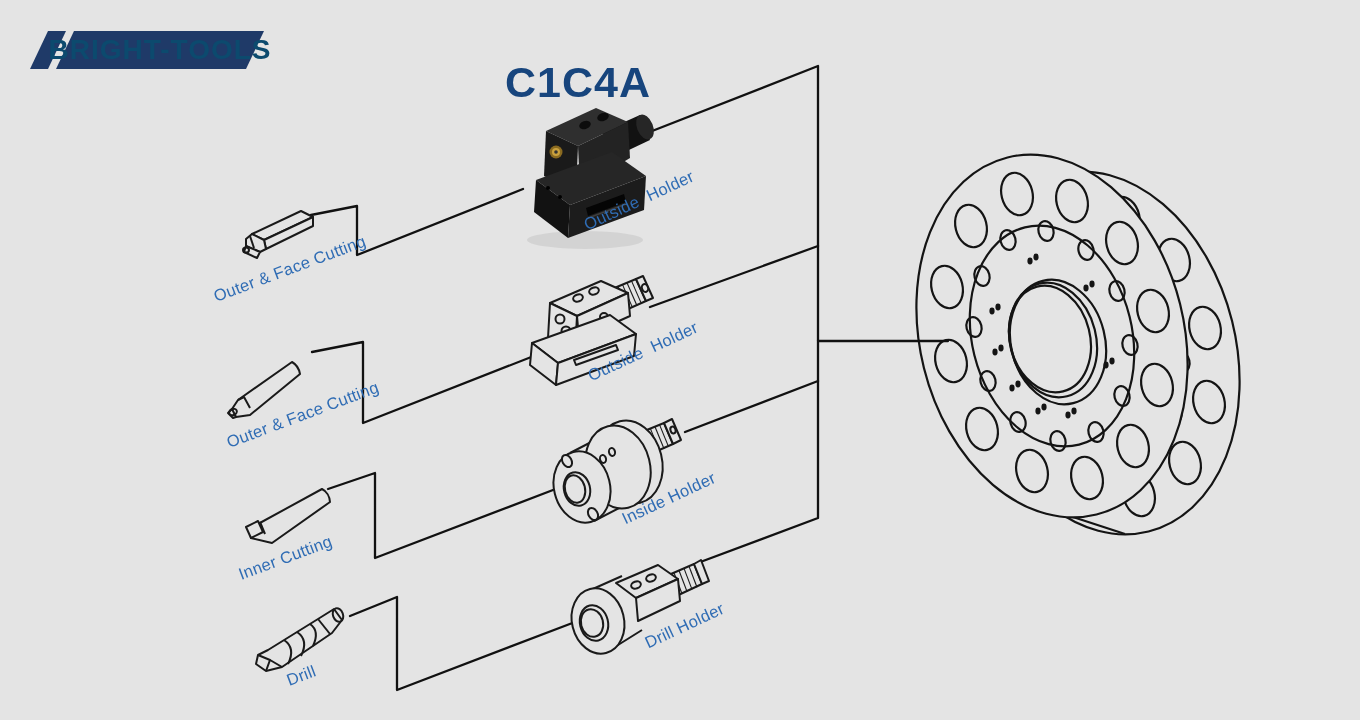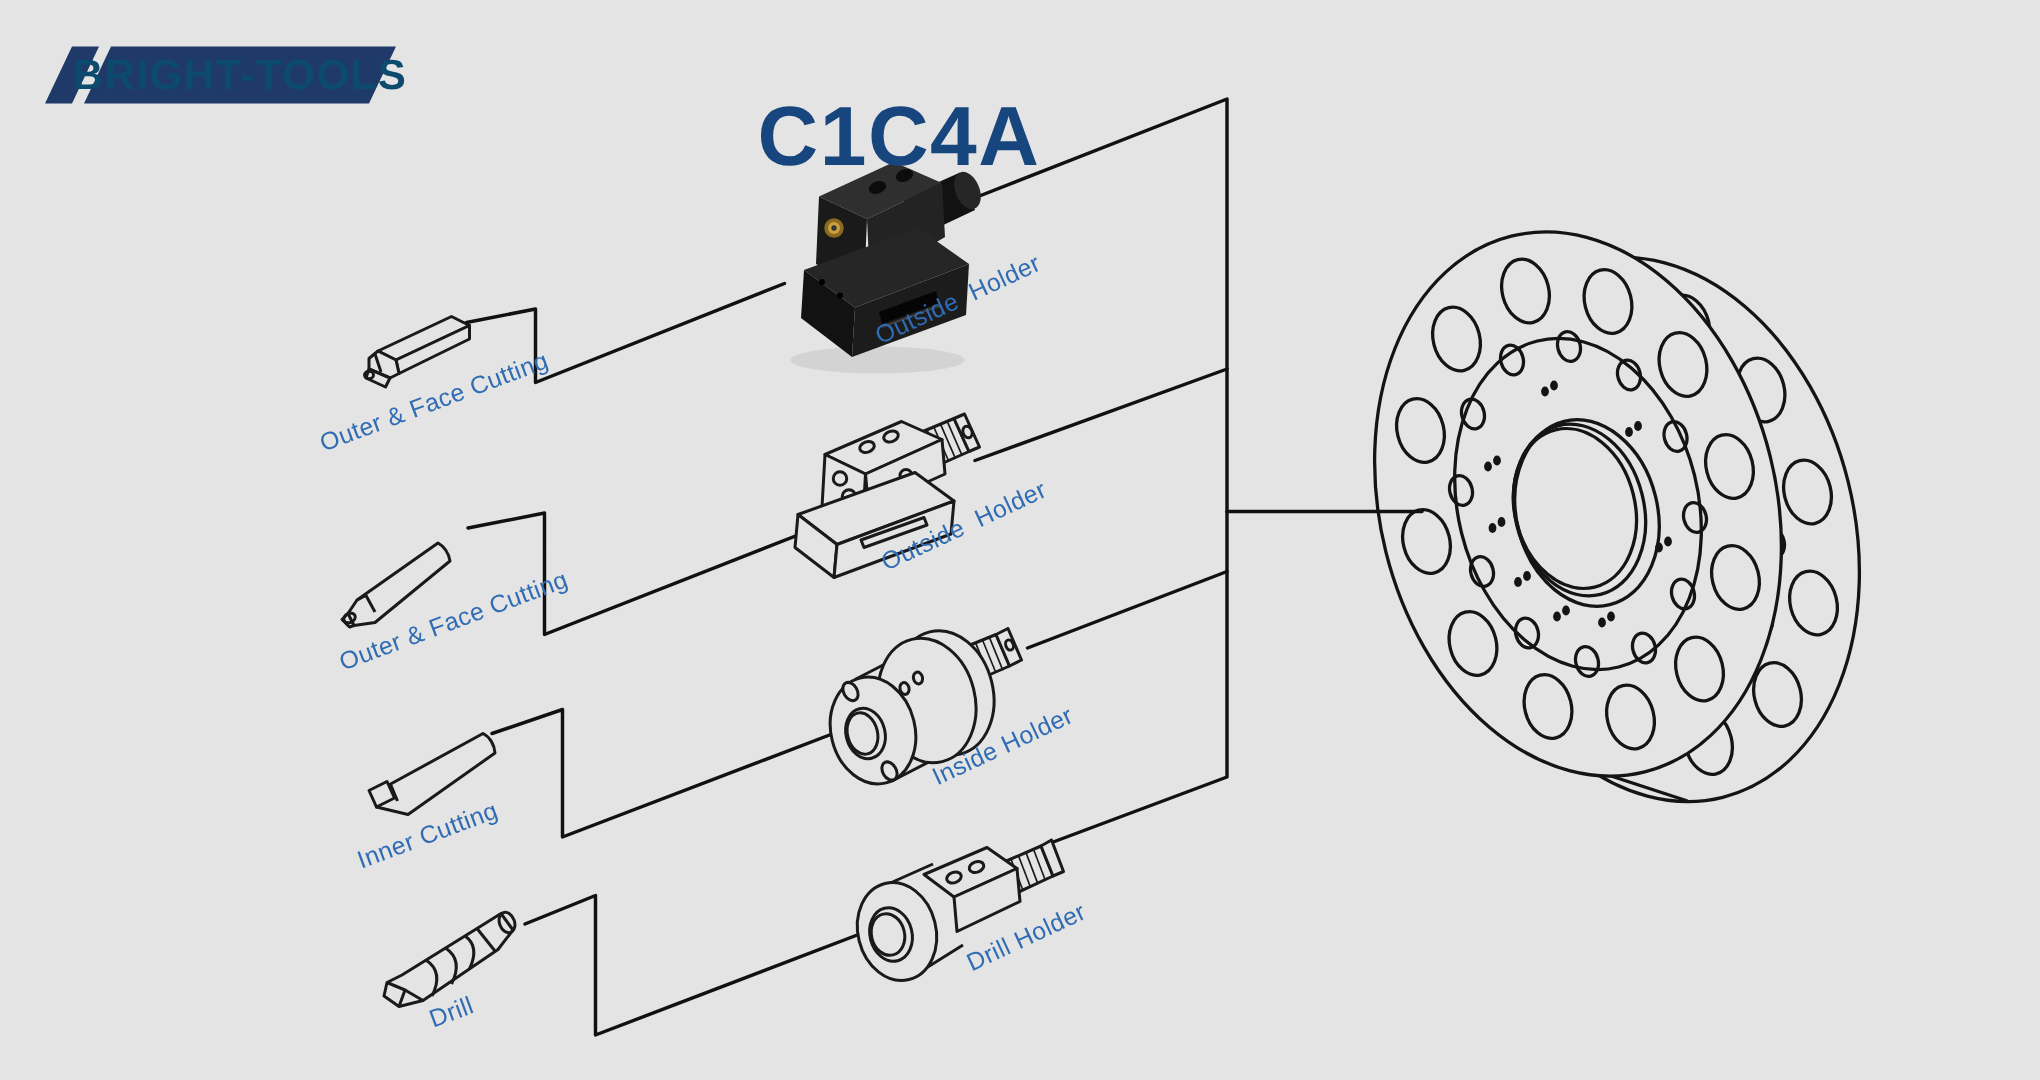--- a/index.html
+++ b/index.html
@@ -10,7 +10,7 @@
        white-space:pre;transform-origin:0 0;user-select:none;}
   .lbl.tool{transform:rotate(-20.5deg);}
   .lbl.holder{transform:rotate(-25deg);}
-  #title{position:absolute;left:505px;top:58px;color:#17457d;font-size:56px;
+  #title{position:absolute;left:505px;top:58px;color:#17457d;font-size:43px;
          font-weight:800;letter-spacing:1px;white-space:pre;}
   #logo-text{position:absolute;left:56px;top:31px;width:208px;height:38px;
              display:flex;align-items:center;justify-content:center;

